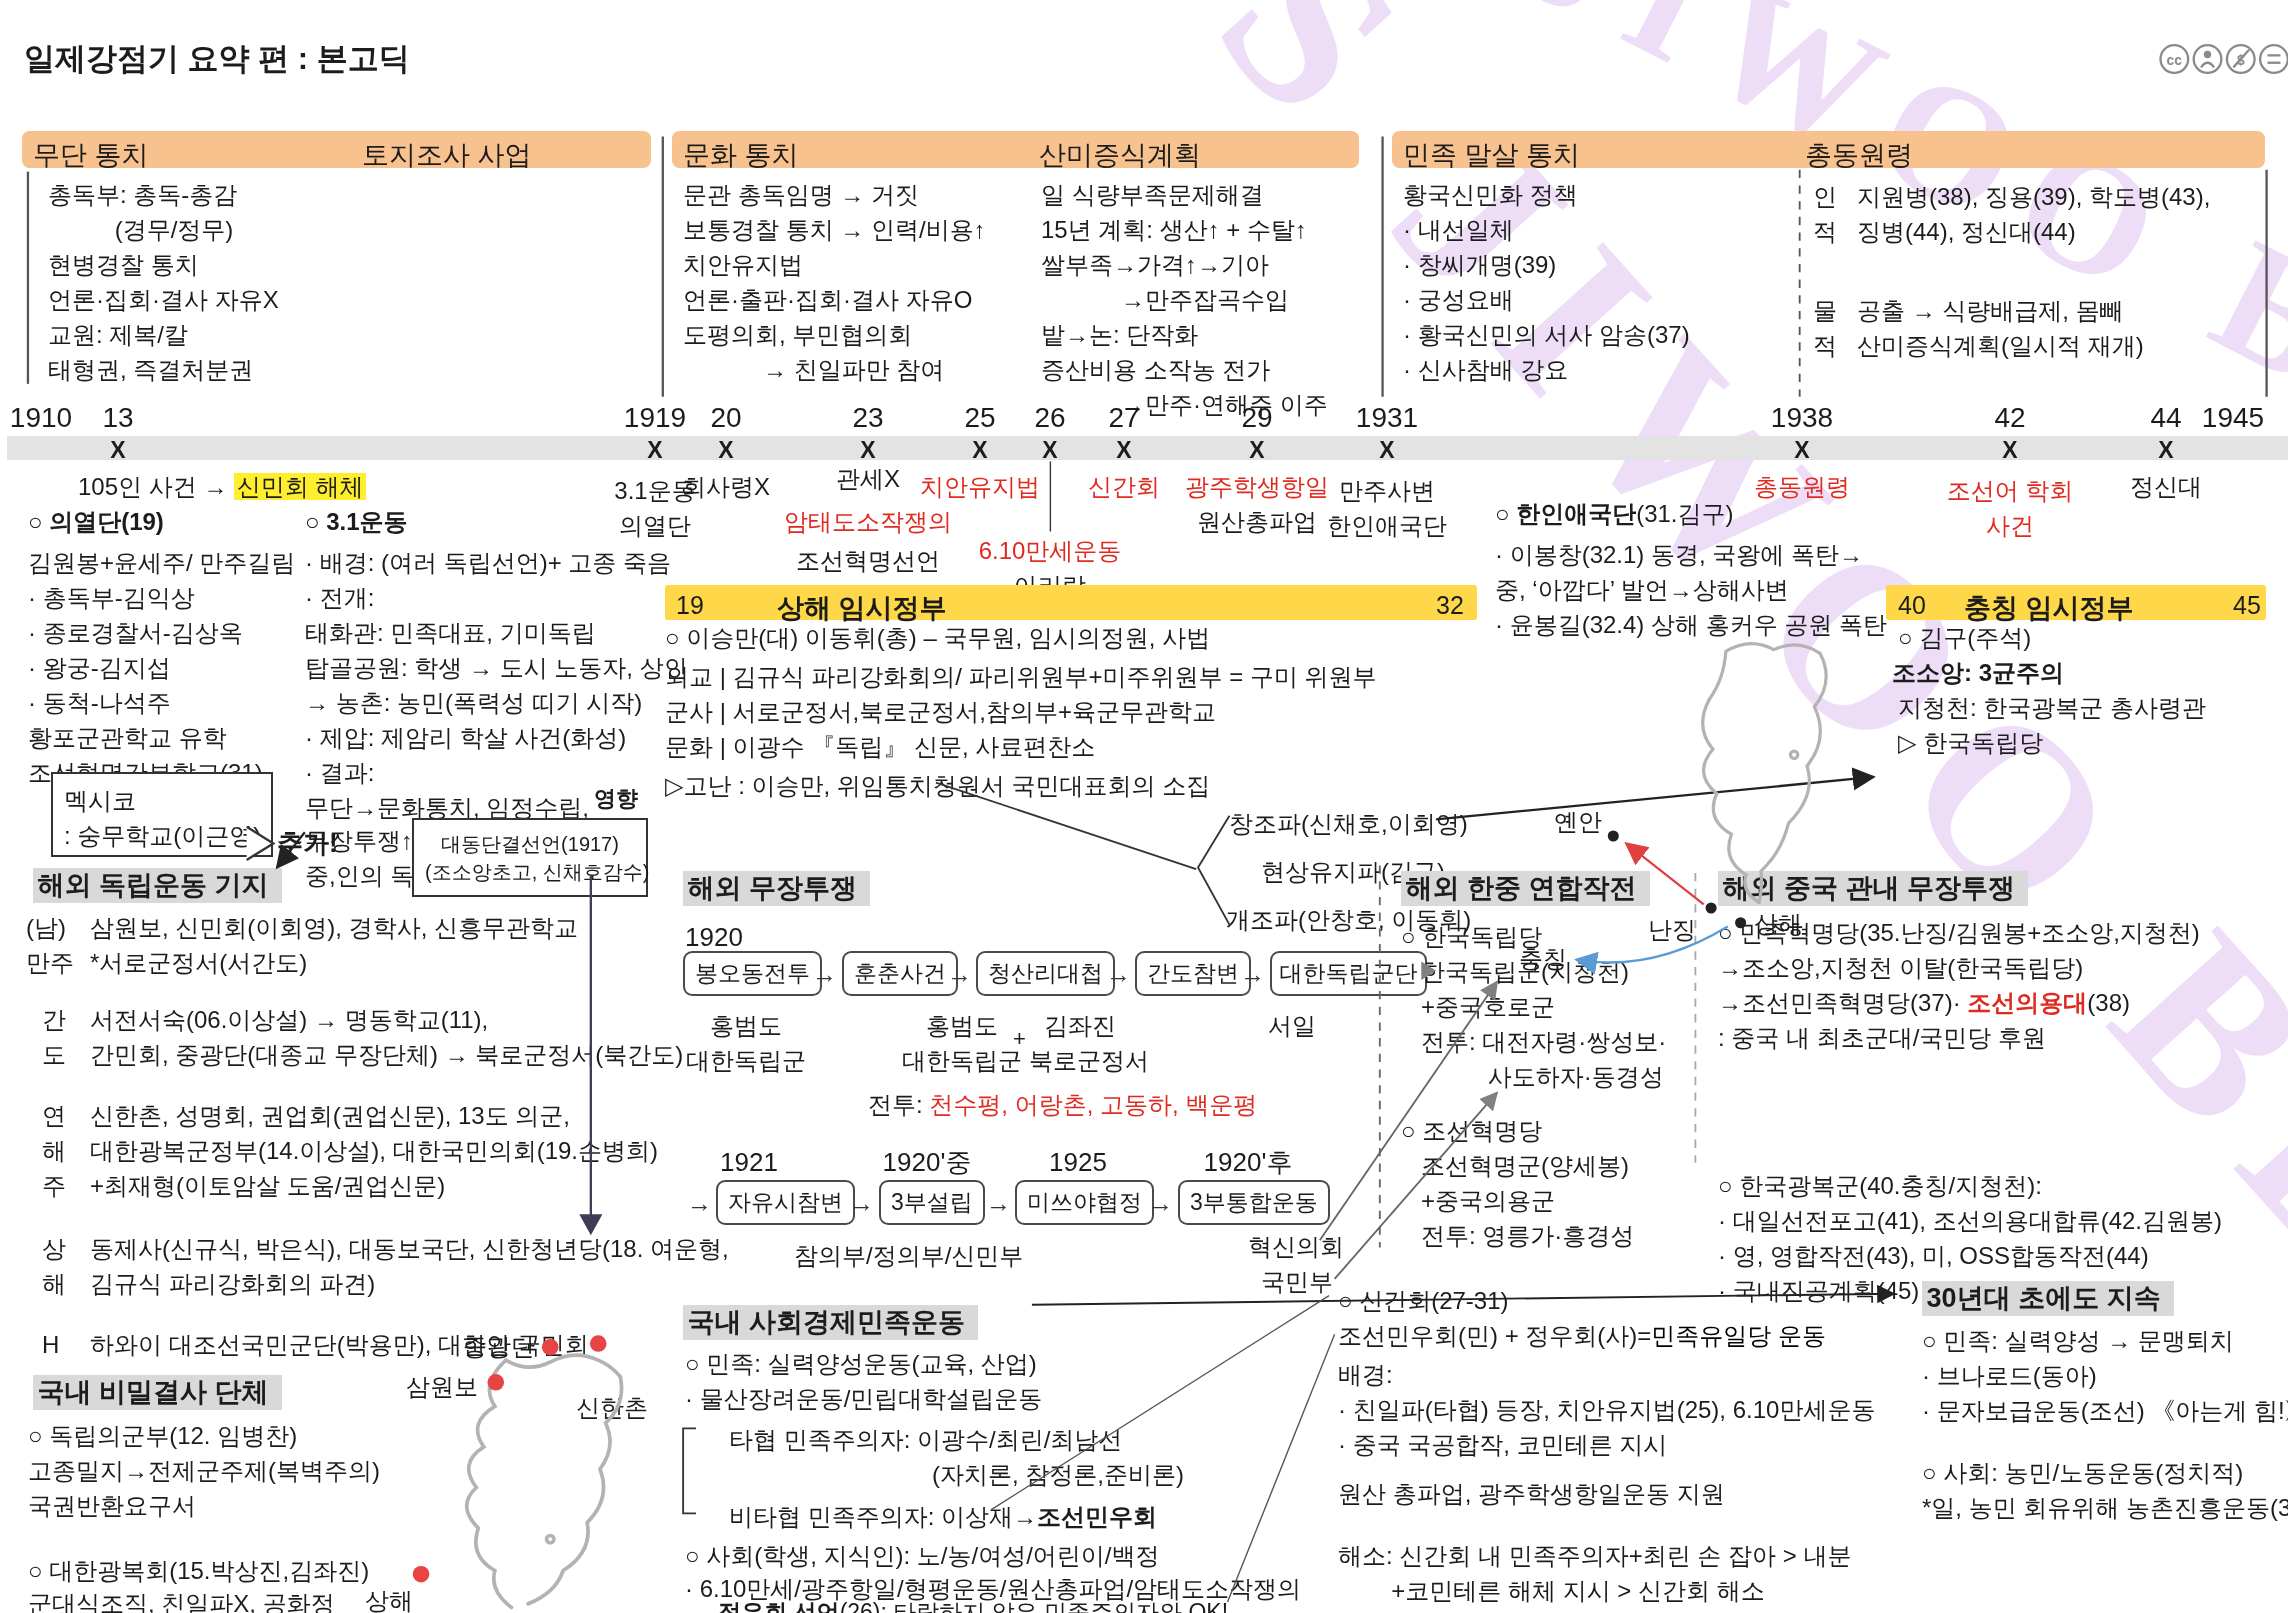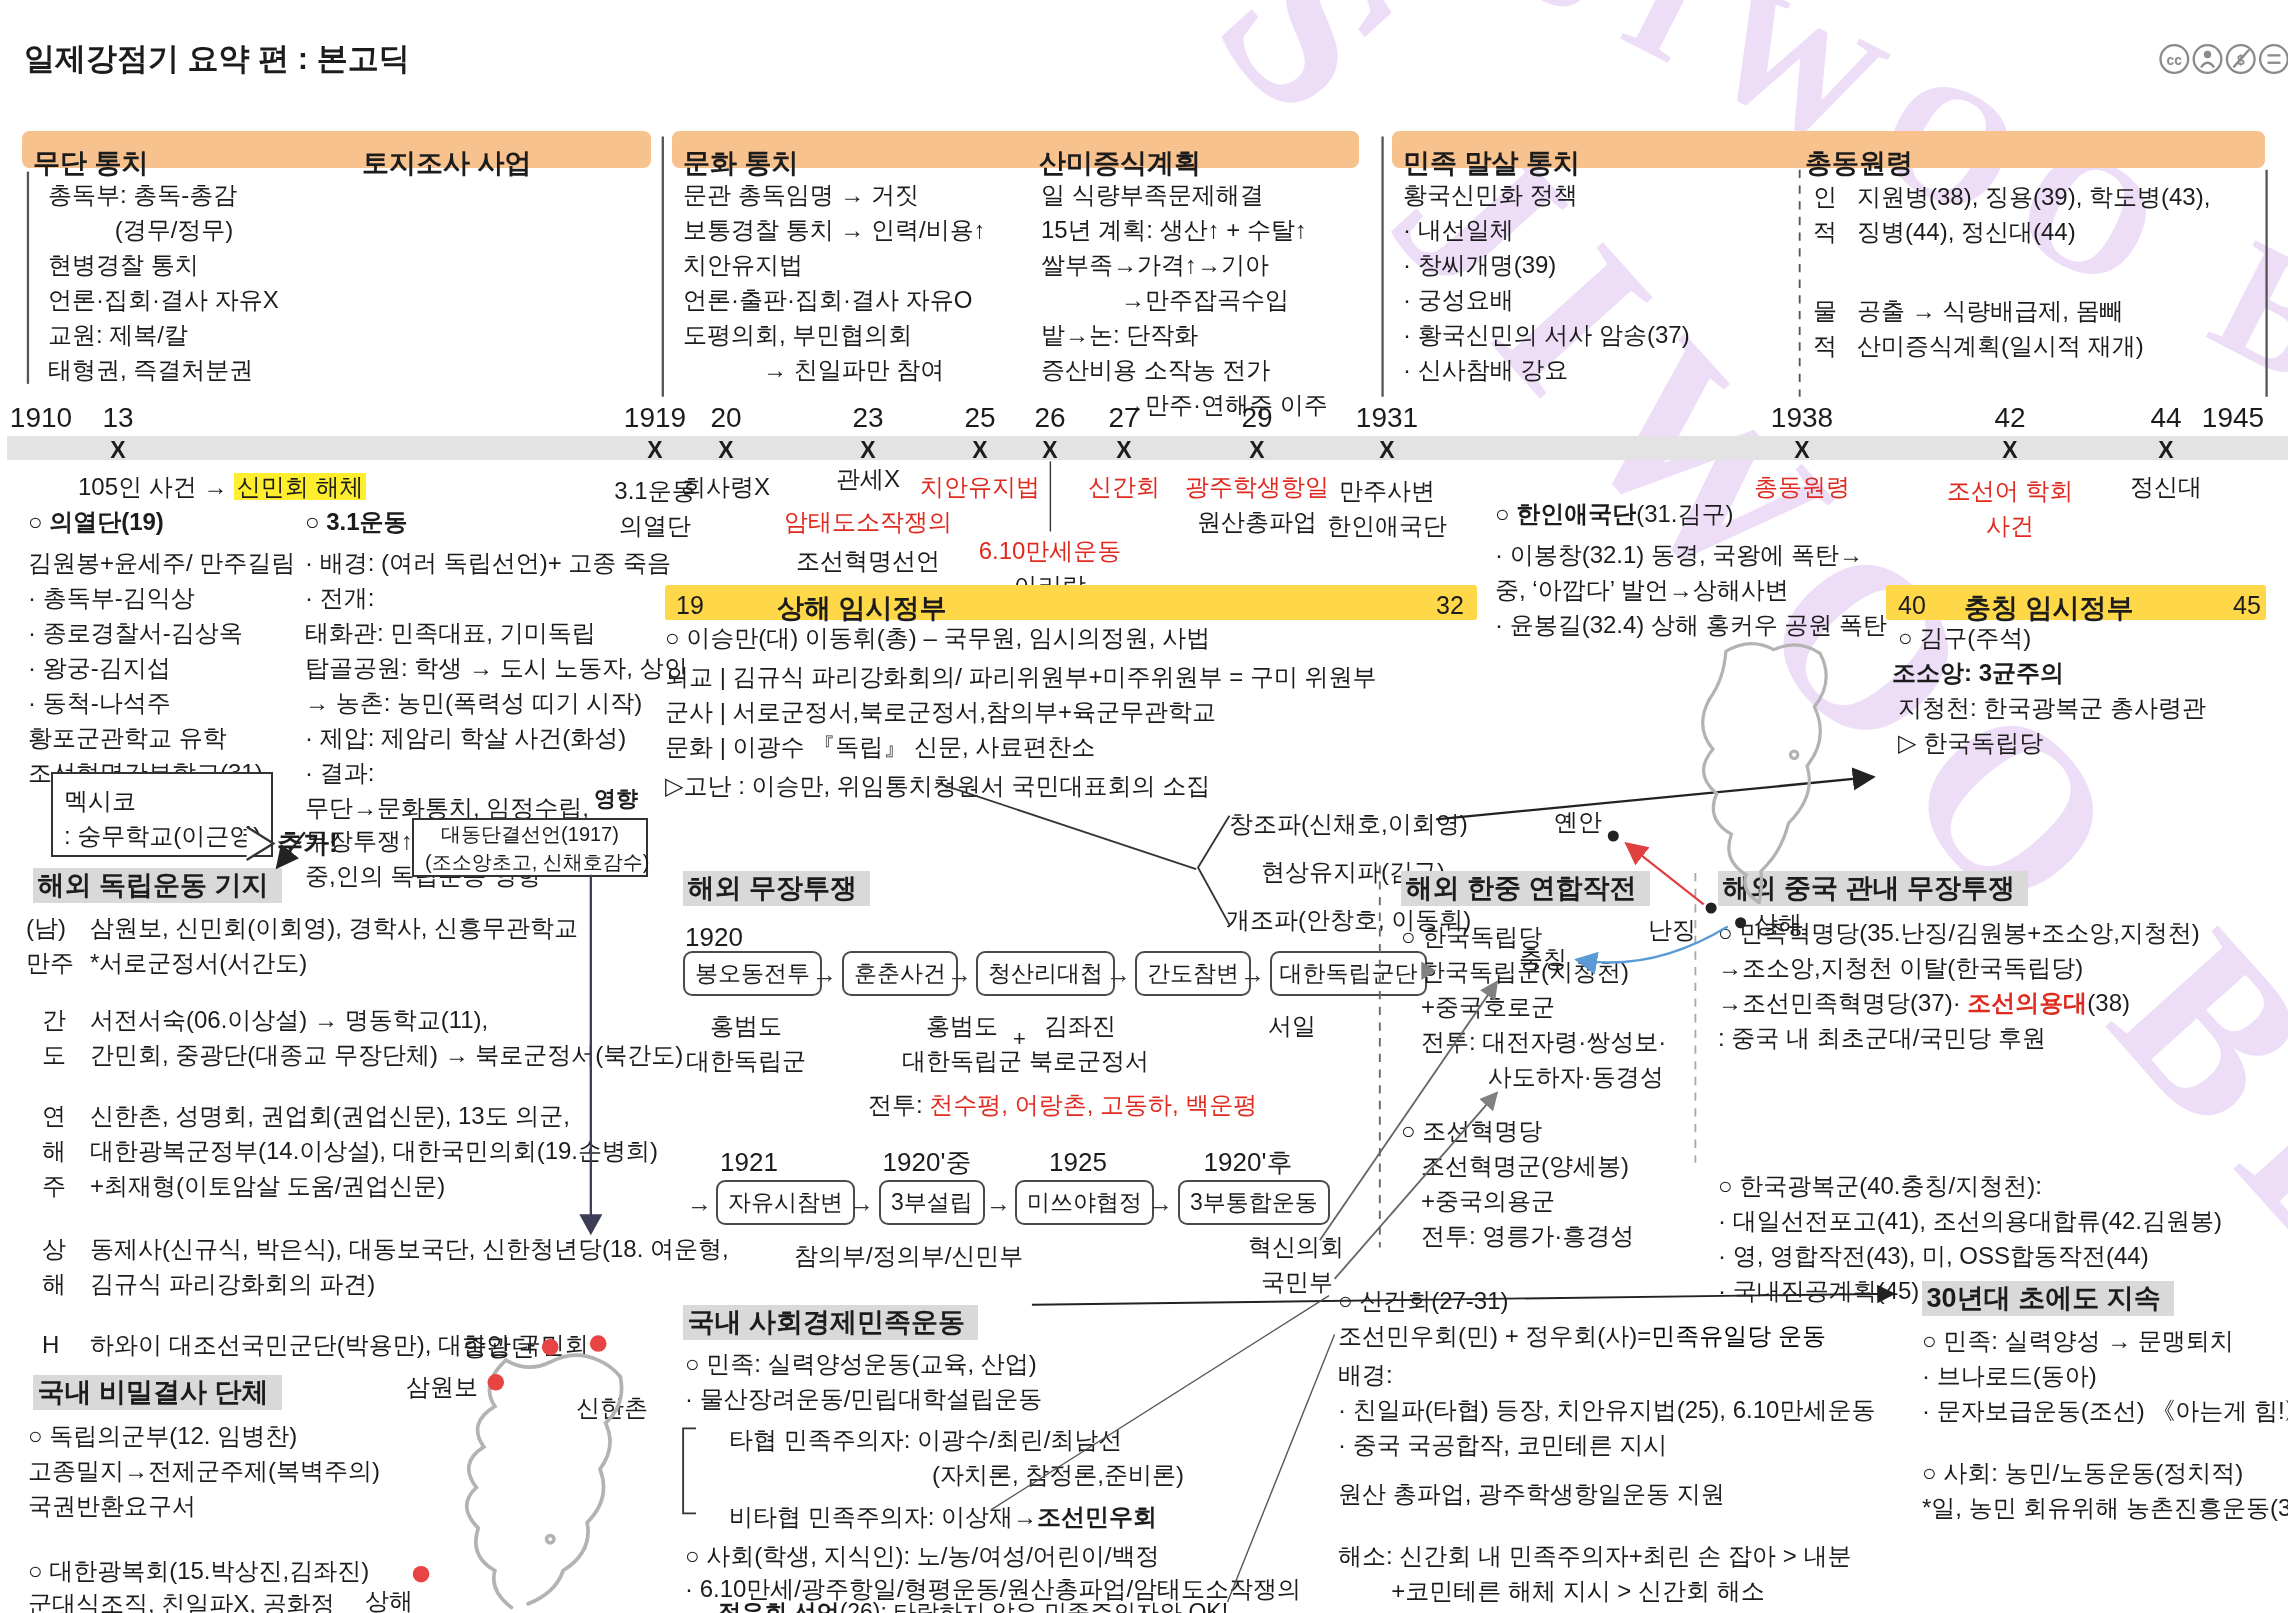--- a/index.html
+++ b/index.html
@@ -15,7 +15,7 @@
   .sec{position:absolute;font-size:27px;font-weight:bold;background:#d9d9d9;
        padding:2.8px 13px 2.8px 4.6px;white-space:nowrap;line-height:1.1}
   .obar{position:absolute;background:#f8c28e;height:37px;border-radius:7.4px}
-  .obarlbl{position:absolute;font-size:27px;font-weight:bold;top:145px;white-space:nowrap}
+  .obarlbl{position:absolute;font-size:27px;font-weight:normal;top:137px;white-space:nowrap}
   .ybar{position:absolute;background:#ffd84a;height:35px;border-radius:2.8px}
   .ynum{position:absolute;font-size:25px;top:591px}
   .ytitle{position:absolute;font-size:27px;font-weight:bold;top:590px;white-space:nowrap}

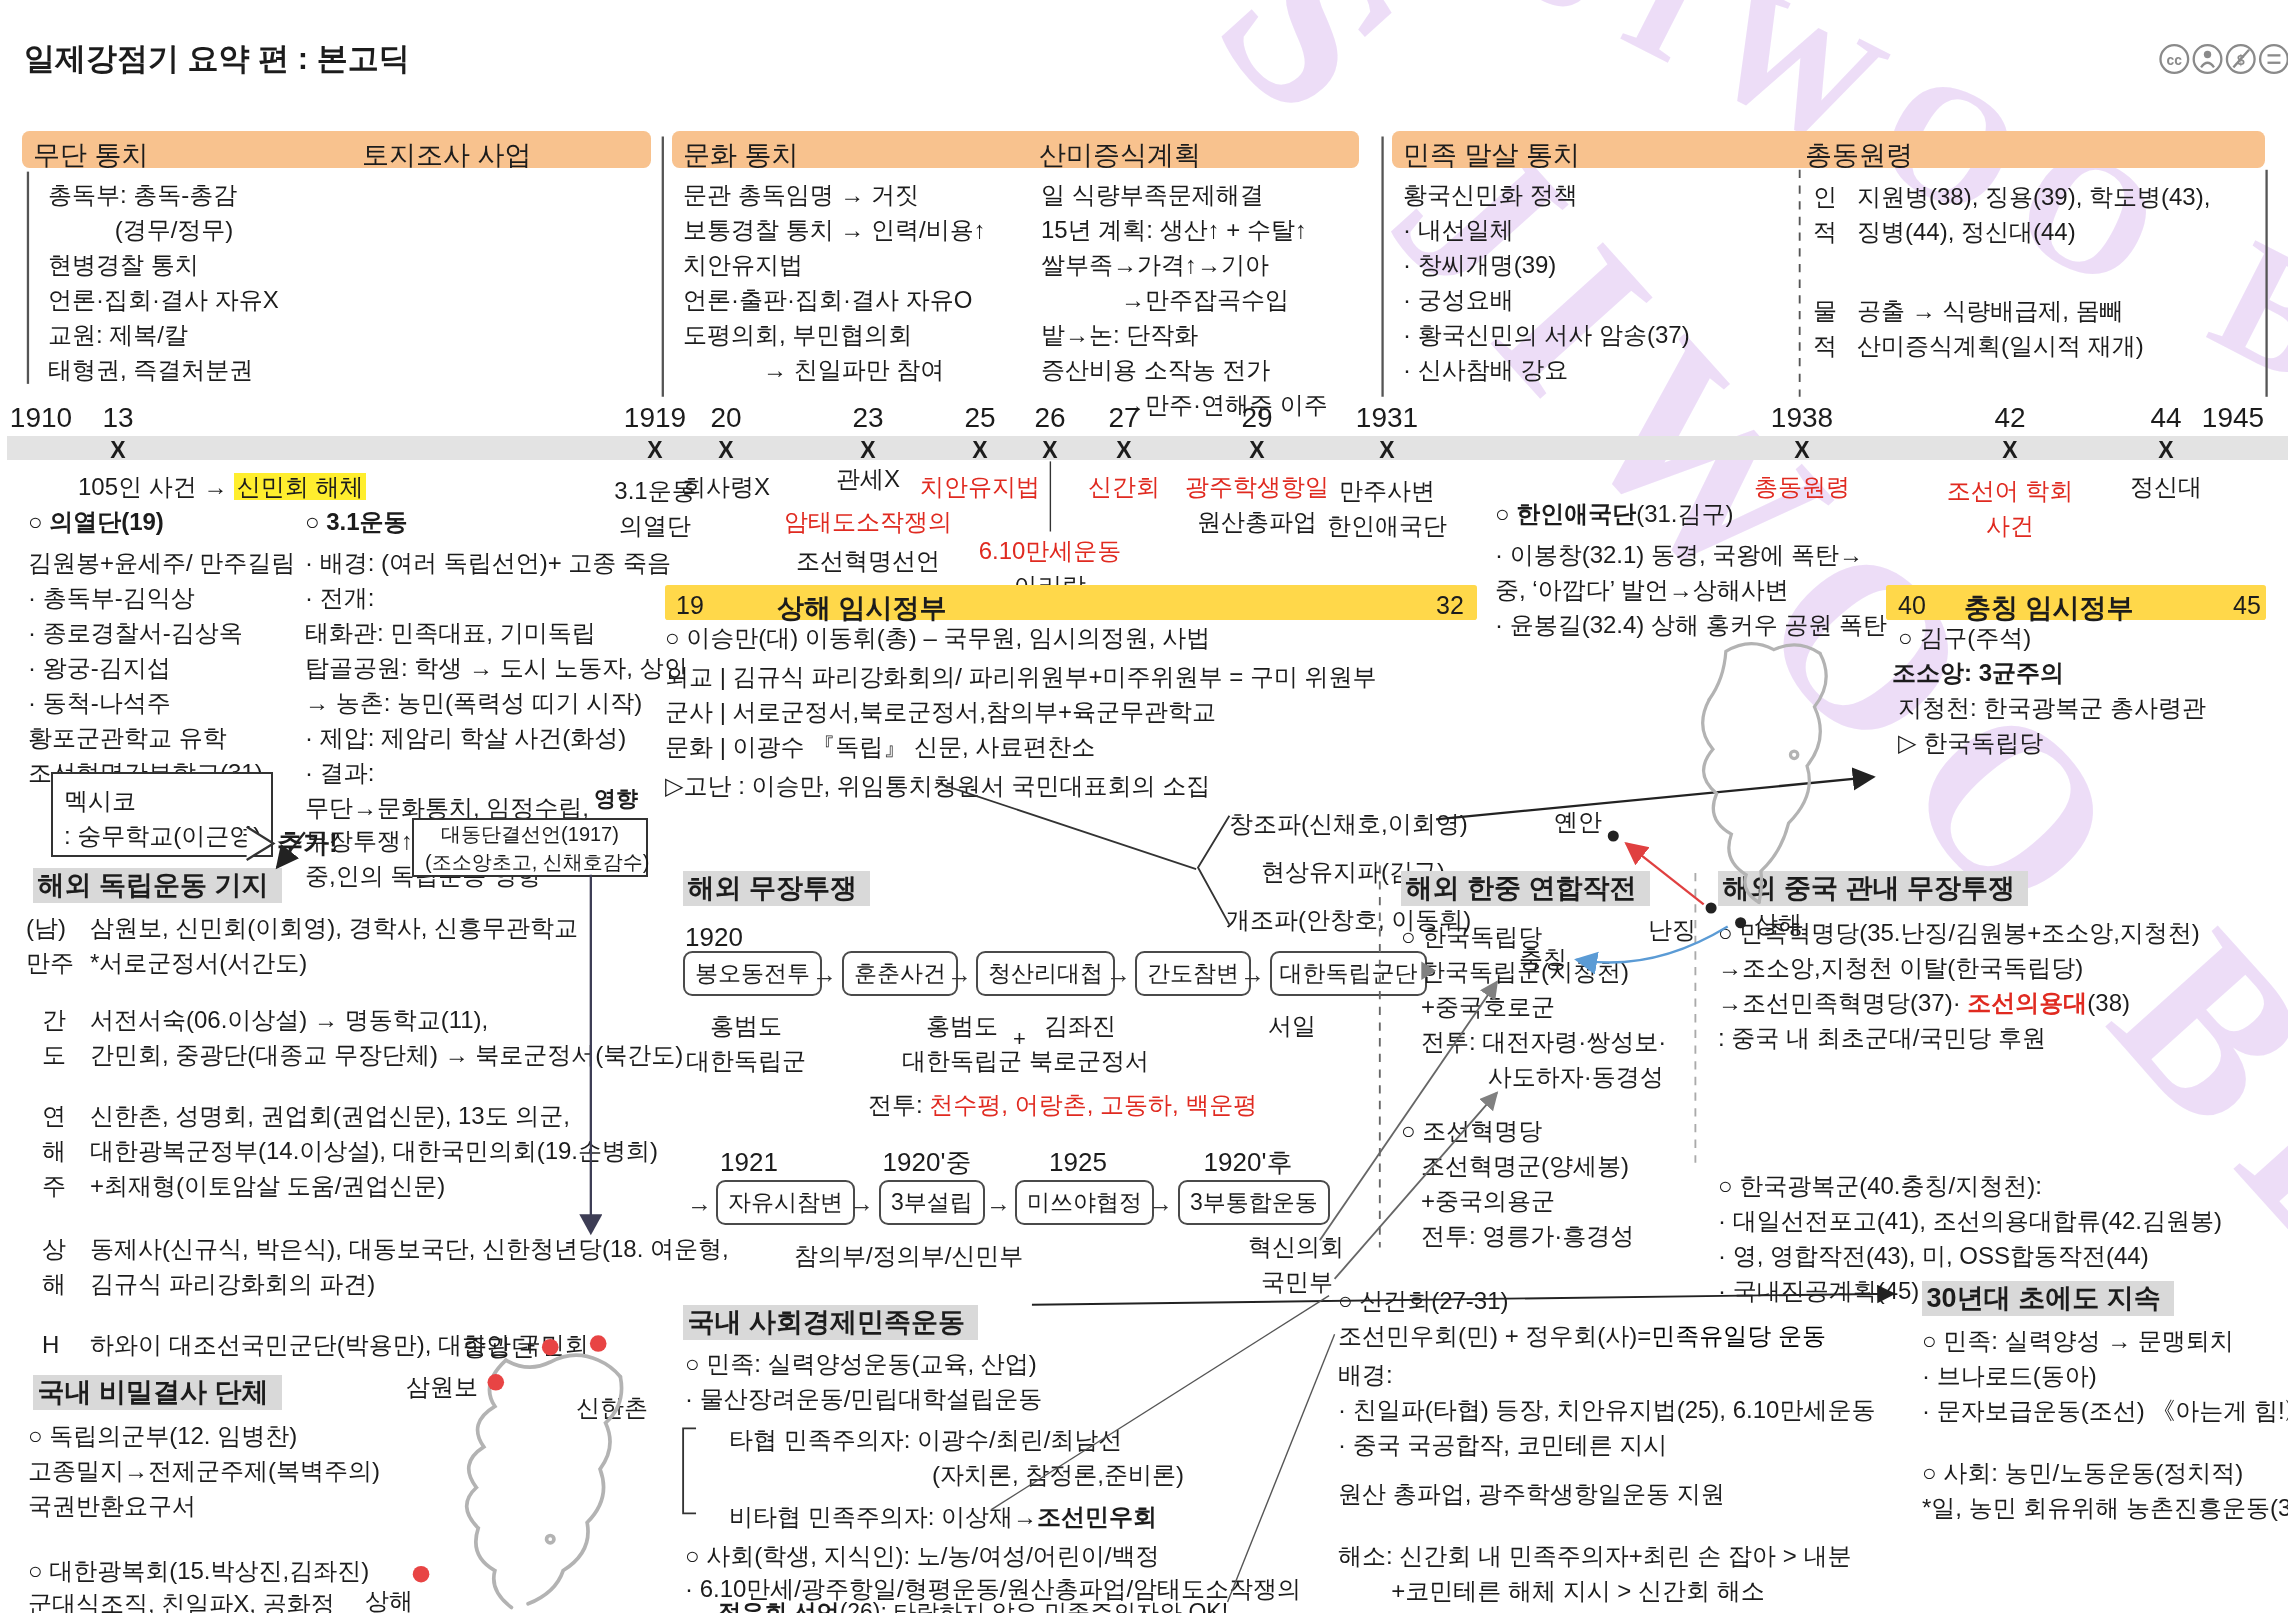--- a/index.html
+++ b/index.html
@@ -158,7 +158,7 @@
 : 숭무학교(이근영)</div>
   <div class="t b" style="left:277px;top:829px;font-size:26px">추가!</div>
   <div class="t b" style="left:594px;top:786px;font-size:22px">영향</div>
-  <div class="boxed pre" style="left:412px;top:818px;width:210px;height:55px;padding:0 11px;font-size:20px;line-height:28px;text-align:center">대동단결선언(1917)
+  <div class="boxed pre" style="left:412px;top:818px;width:210px;height:55px;padding:10px 11px;font-size:20px;line-height:28px;text-align:center">대동단결선언(1917)
 (조소앙초고, 신채호감수)</div>
 
   <div class="ybar" style="left:665px;top:585px;width:812px"></div>

